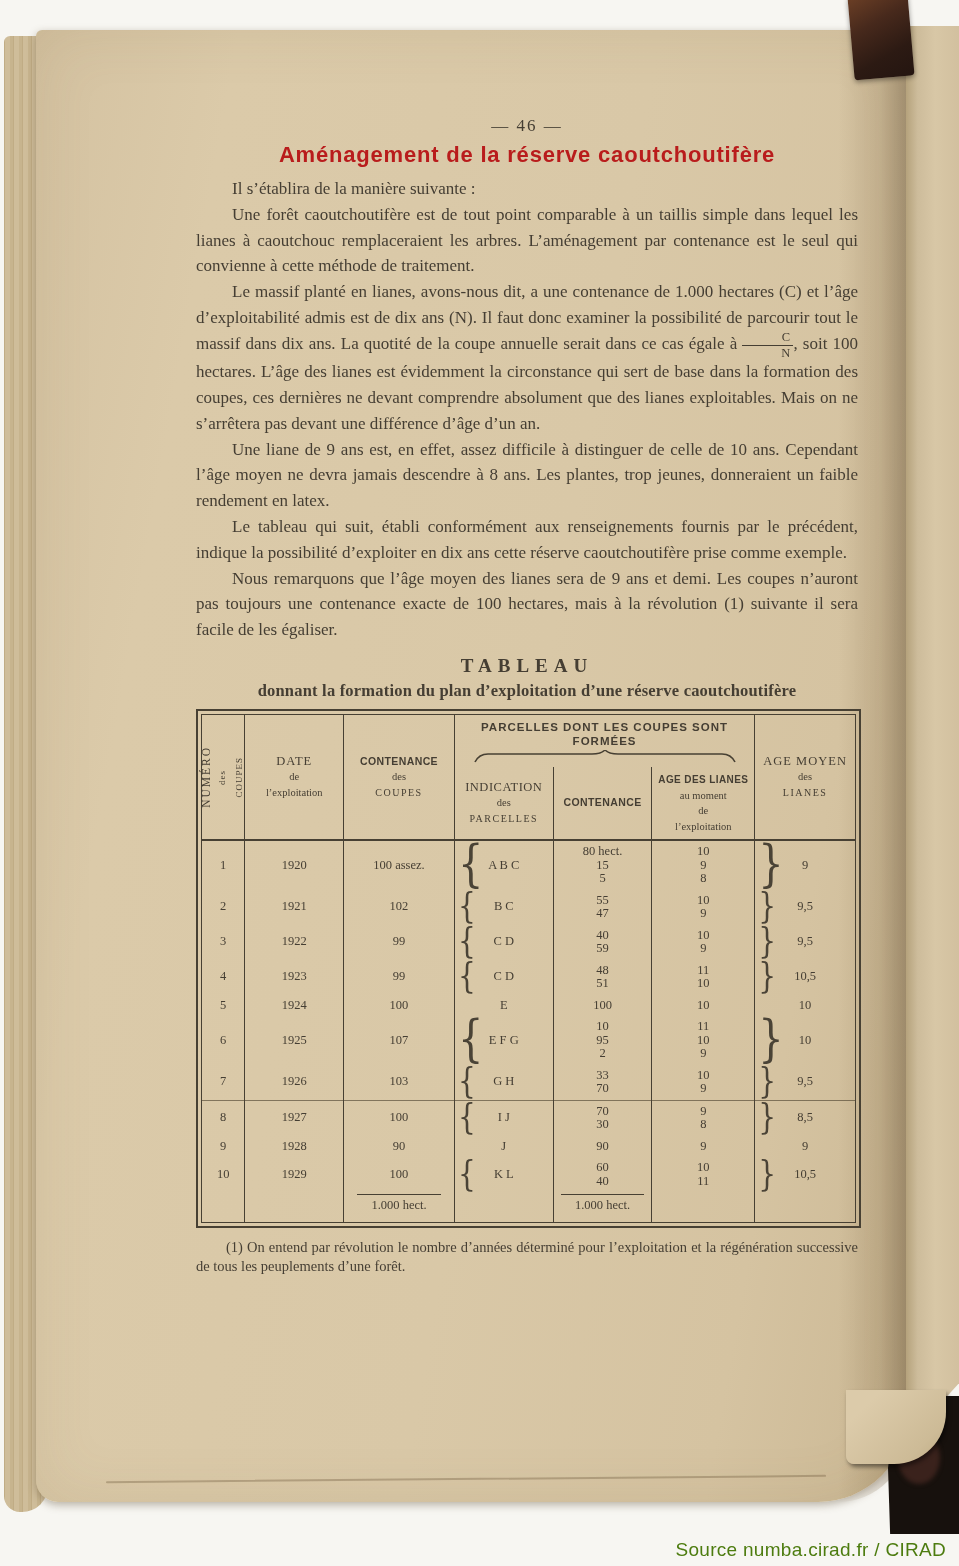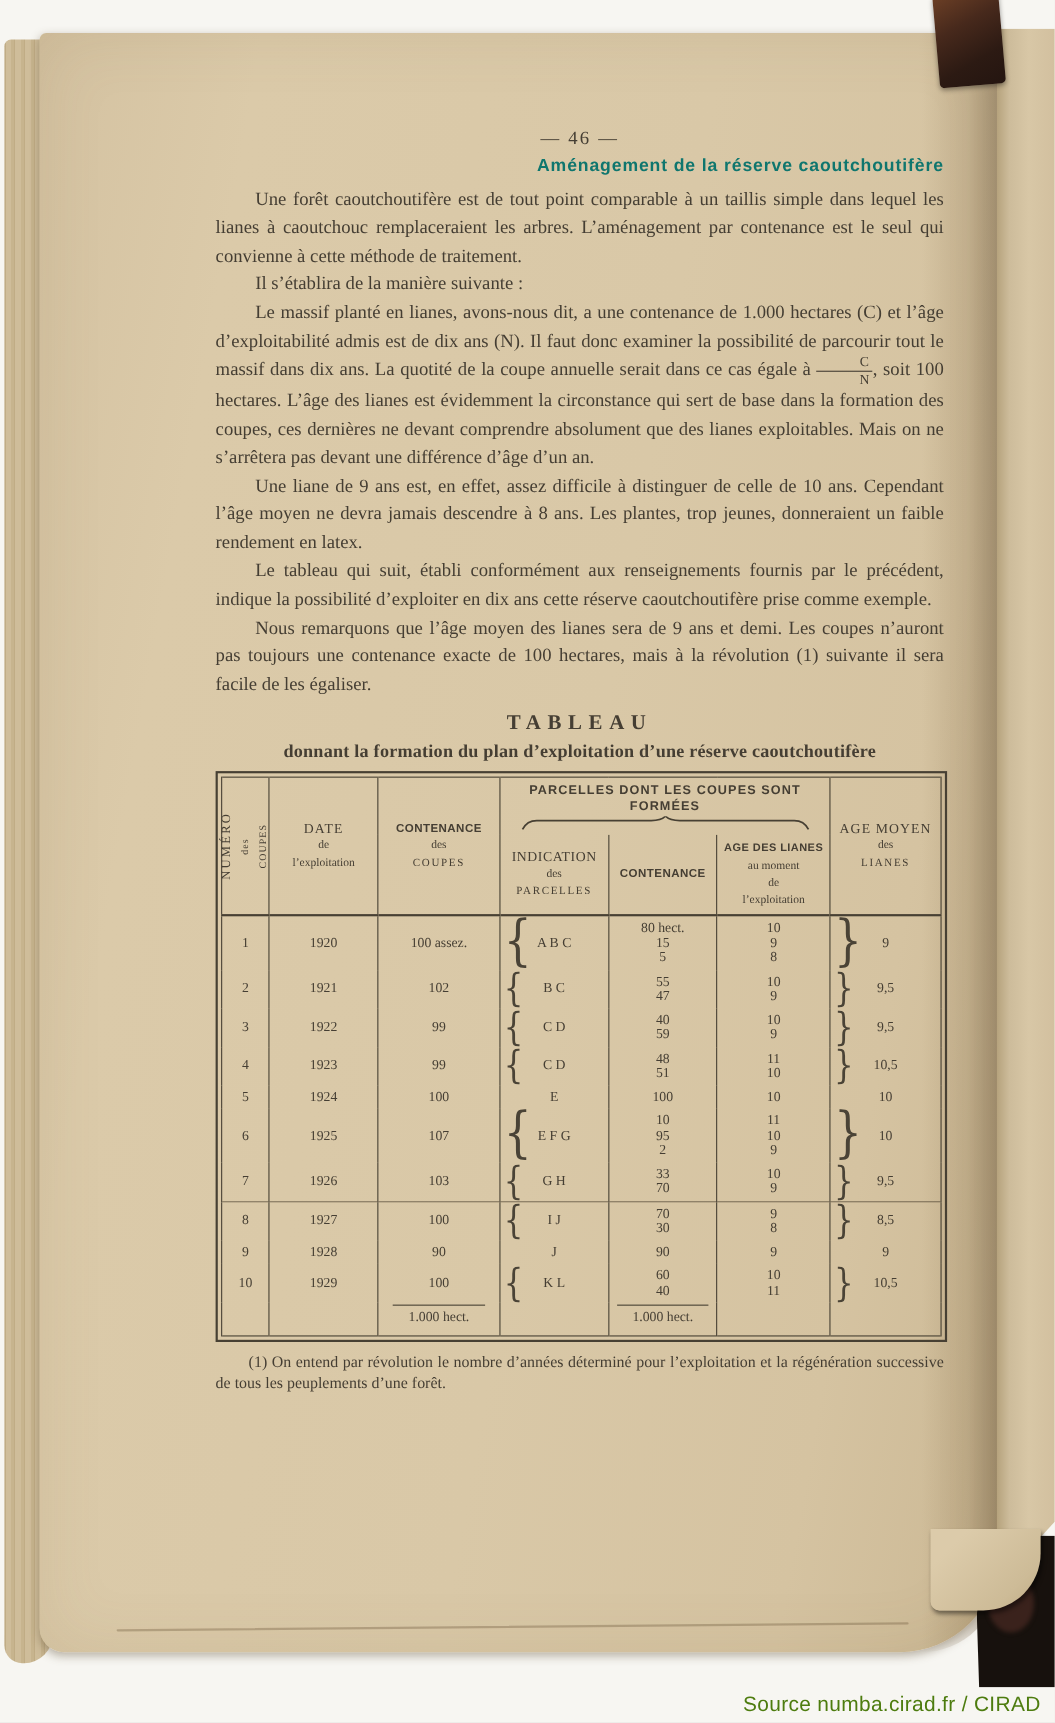--- a/index.html
+++ b/index.html
@@ -38,8 +38,8 @@
   
   .content{position:absolute;left:196px;top:116px;width:662px;}
   .page-number{text-align:center;font-size:17px;letter-spacing:2px;margin:0 0 6px;}
-  .section-title{text-align:right;font-family:"Liberation Sans","DejaVu Sans",sans-serif;
-    font-size:16px;letter-spacing:.8px;color:#0f766e;margin:0 0 8px;}
+  .section-title{text-align:center;font-family:"Liberation Sans","DejaVu Sans",sans-serif;
+    font-size:22px;letter-spacing:.8px;color:#b91c1c;margin:0 0 8px;}
   .content p.body{margin:0;font-size:17px;line-height:25.8px;text-align:justify;text-indent:36px;}
   .frac{display:inline-block;vertical-align:-8px;text-align:center;line-height:1;font-size:12.5px;}
   .frac .num{display:block;padding:0 3px 1px;}

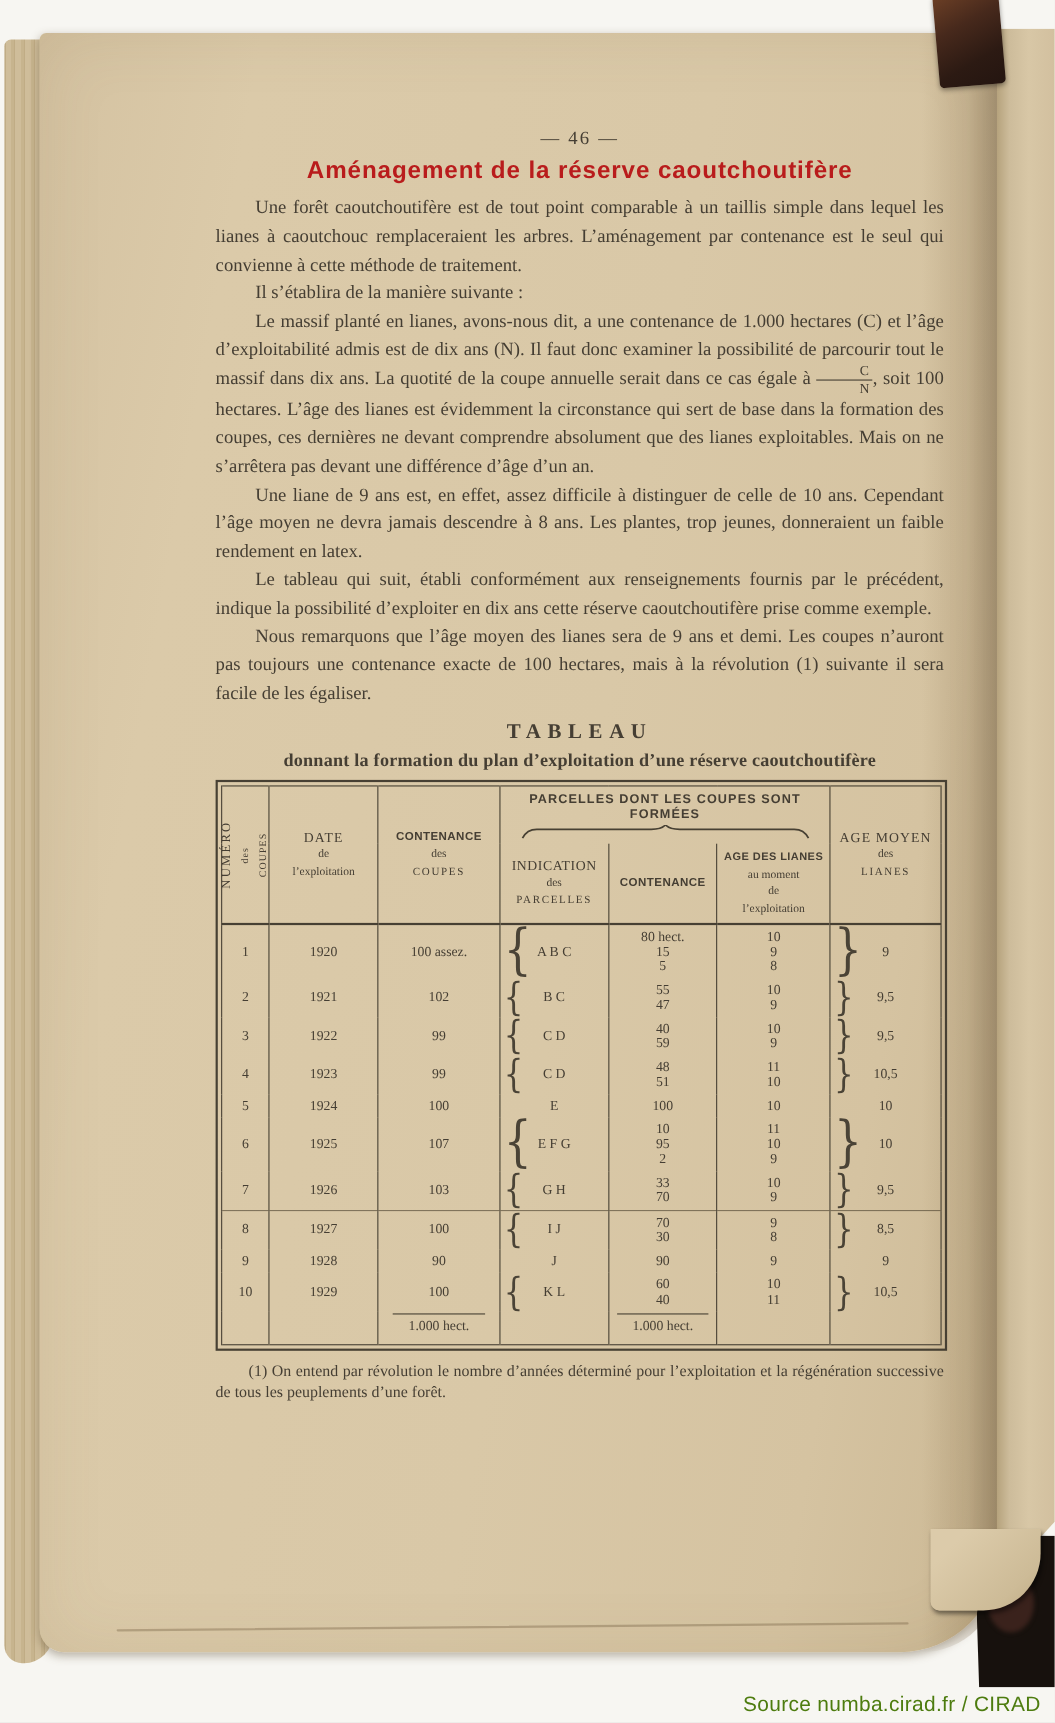--- a/index.html
+++ b/index.html
@@ -98,8 +98,8 @@
     <p class="page-number">— 46 —</p>
     <h1 class="section-title">Aménagement de la réserve caoutchoutifère</h1>
 
+    <p class="body">Il s’établira de la manière suivante :</p>
     <p class="body">Une forêt caoutchoutifère est de tout point comparable à un taillis simple dans lequel les lianes à caoutchouc remplaceraient les arbres. L’aménagement par contenance est le seul qui convienne à cette méthode de traitement.</p>
-    <p class="body">Il s’établira de la manière suivante :</p>
     <p class="body"><span>Le massif planté en lianes, avons-nous dit, a une contenance de 1.000 hectares (C) et l’âge d’exploitabilité admis est de dix ans (N). Il faut donc examiner la possibilité de parcourir tout le massif dans dix ans. La quotité de la coupe annuelle serait dans ce cas égale à </span><span class="frac"><span class="num">C</span><span class="den">N</span></span><span>, soit 100 hectares. L’âge des lianes est évidemment la circonstance qui sert de base dans la formation des coupes, ces dernières ne devant comprendre absolument que des lianes exploitables. Mais on ne s’arrêtera pas devant une différence d’âge d’un an.</span></p>
     <p class="body">Une liane de 9 ans est, en effet, assez difficile à distinguer de celle de 10 ans. Cependant l’âge moyen ne devra jamais descendre à 8 ans. Les plantes, trop jeunes, donneraient un faible rendement en latex.</p>
     <p class="body">Le tableau qui suit, établi conformément aux renseignements fournis par le précédent, indique la possibilité d’exploiter en dix ans cette réserve caoutchoutifère prise comme exemple.</p>

